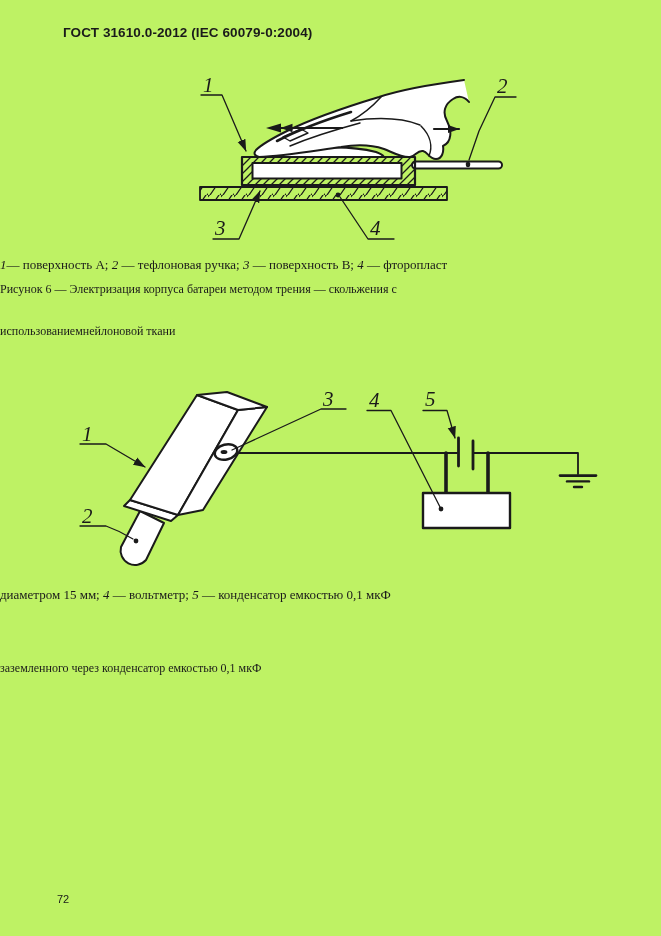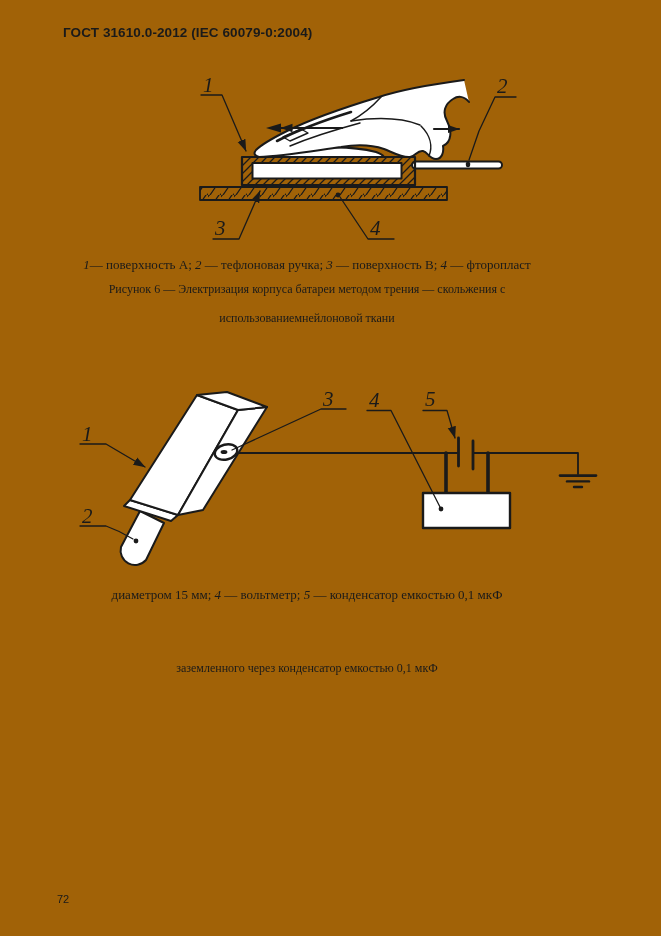--- a/index.html
+++ b/index.html
@@ -4,7 +4,7 @@
 <style>
   html,body{margin:0;padding:0;background:#888;}
   .page{
-    position:relative; width:661px; height:936px; background:#a16207;
+    position:relative; width:661px; height:936px; background:#bef264;
     font-family:"Liberation Serif","DejaVu Serif",serif; color:#1a1a1a;
     overflow:hidden; margin:0 auto;
   }

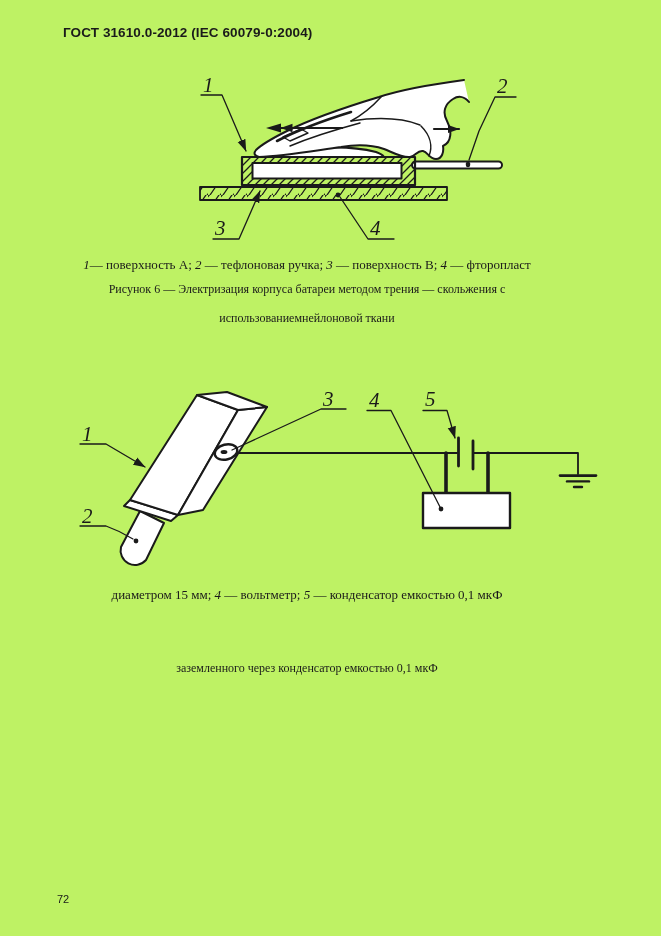--- a/index.html
+++ b/index.html
@@ -14,7 +14,7 @@
     font-weight:bold; font-size:13.5px; letter-spacing:0.1px;
   }
   svg.art{position:absolute; left:0; top:0; width:661px; height:936px;}
-  .cline{position:absolute; left:0; width:614px; text-align:center; white-space:pre;}
+  .cline{position:absolute; left:0; width:614px; text-align:left; white-space:pre;}
   .legend{font-size:13px;}
   .caption{font-size:12px;}
   .it{font-style:italic;}

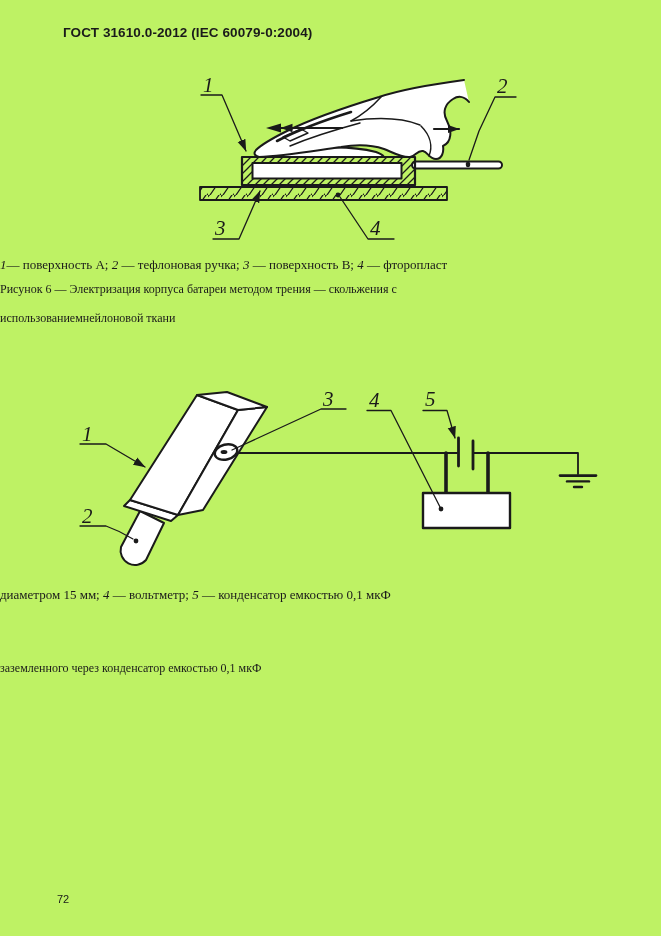--- a/index.html
+++ b/index.html
@@ -143,7 +143,7 @@
 
   <div class="cline legend" style="top:257px"><span class="it">1</span><span>— поверхность А; </span><span class="it">2</span><span> — тефлоновая ручка; </span><span class="it">3</span><span> — поверхность В; </span><span class="it">4</span><span> — фторопласт</span></div>
   <div class="cline caption" style="top:282px">Рисунок 6 — Электризация корпуса батареи методом трения — скольжения с</div>
-  <div class="cline caption" style="top:311px">использованиемнейлоновой ткани</div>
+  <div class="cline caption" style="top:324px">использованиемнейлоновой ткани</div>
 
   <div class="cline legend" style="top:587px"><span>диаметром 15 мм; </span><span class="it">4</span><span> — вольтметр; </span><span class="it">5</span><span> — конденсатор емкостью 0,1 мкФ</span></div>
   <div class="cline caption" style="top:661px">заземленного через конденсатор емкостью 0,1 мкФ</div>

